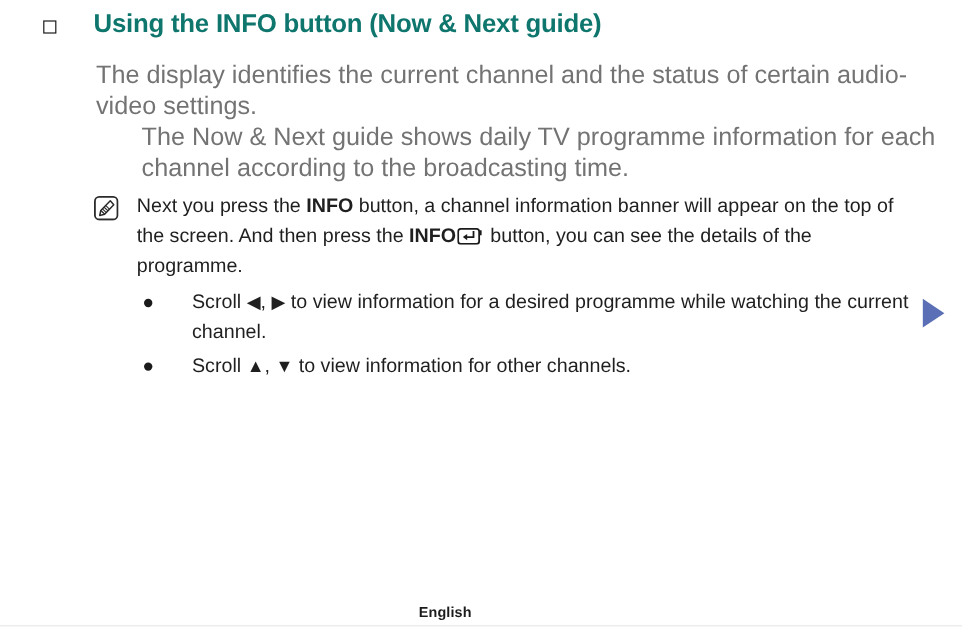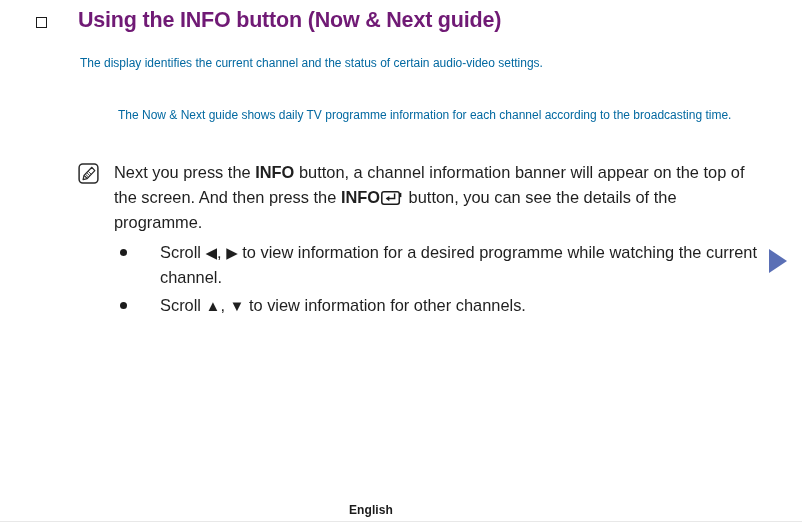--- a/index.html
+++ b/index.html
@@ -64,7 +64,7 @@
     font-weight: bold;
     letter-spacing: -0.2px;
     line-height: 1.15;
-    color: #701a75;
+    color: #0f766e;
     white-space: nowrap;
   }
 

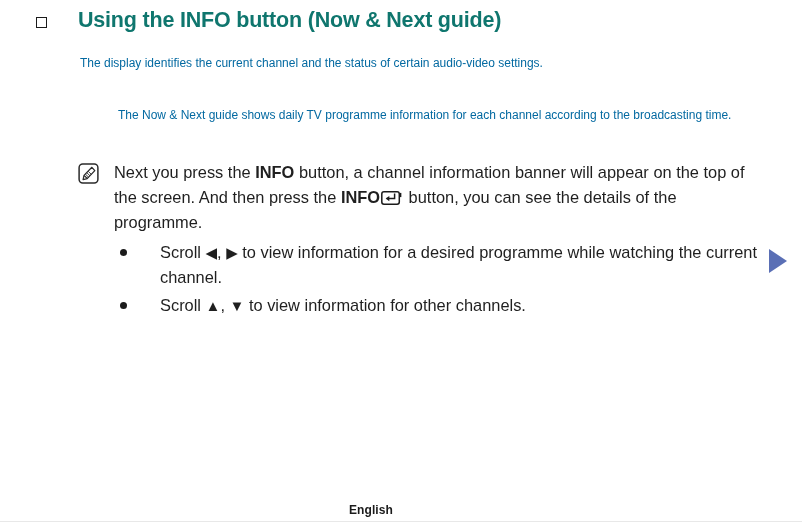--- a/index.html
+++ b/index.html
@@ -73,9 +73,9 @@
     position: absolute;
     left: 80px;
     width: 680px;
-    font-size: 12px;
+    font-size: 21px;
     line-height: 26px;
-    color: #0369a1;
+    color: #737373;
   }
   .para-1 { top: 50px; }
   .para-2 { top: 102px; margin-left: 38px; }

